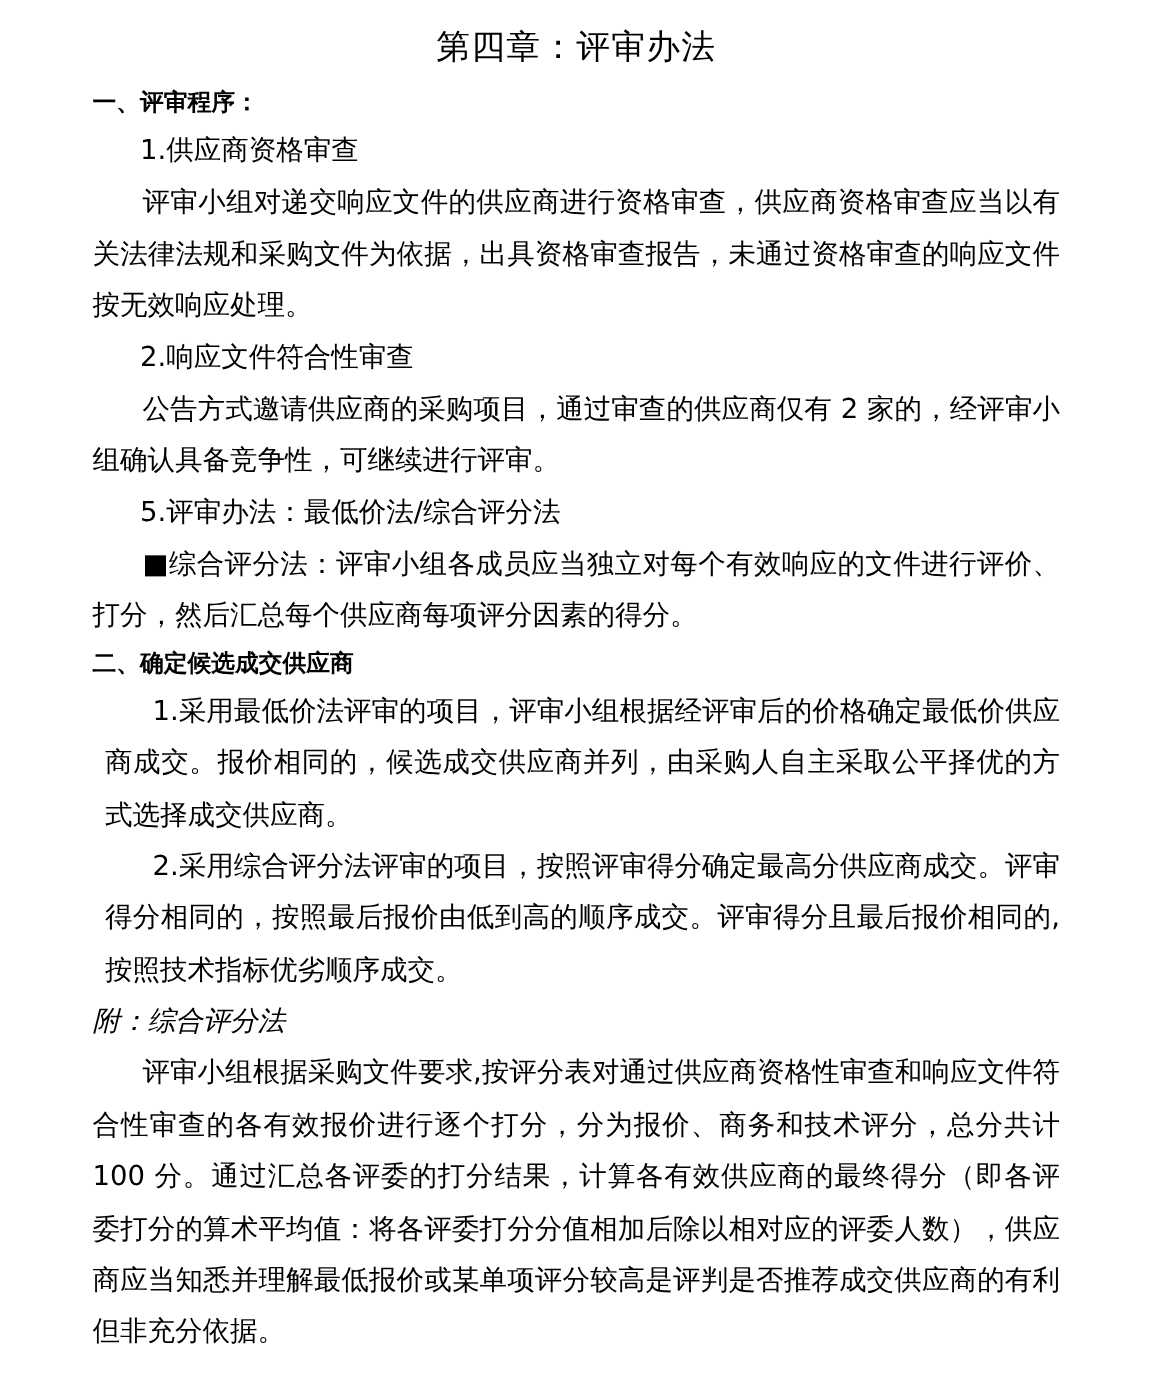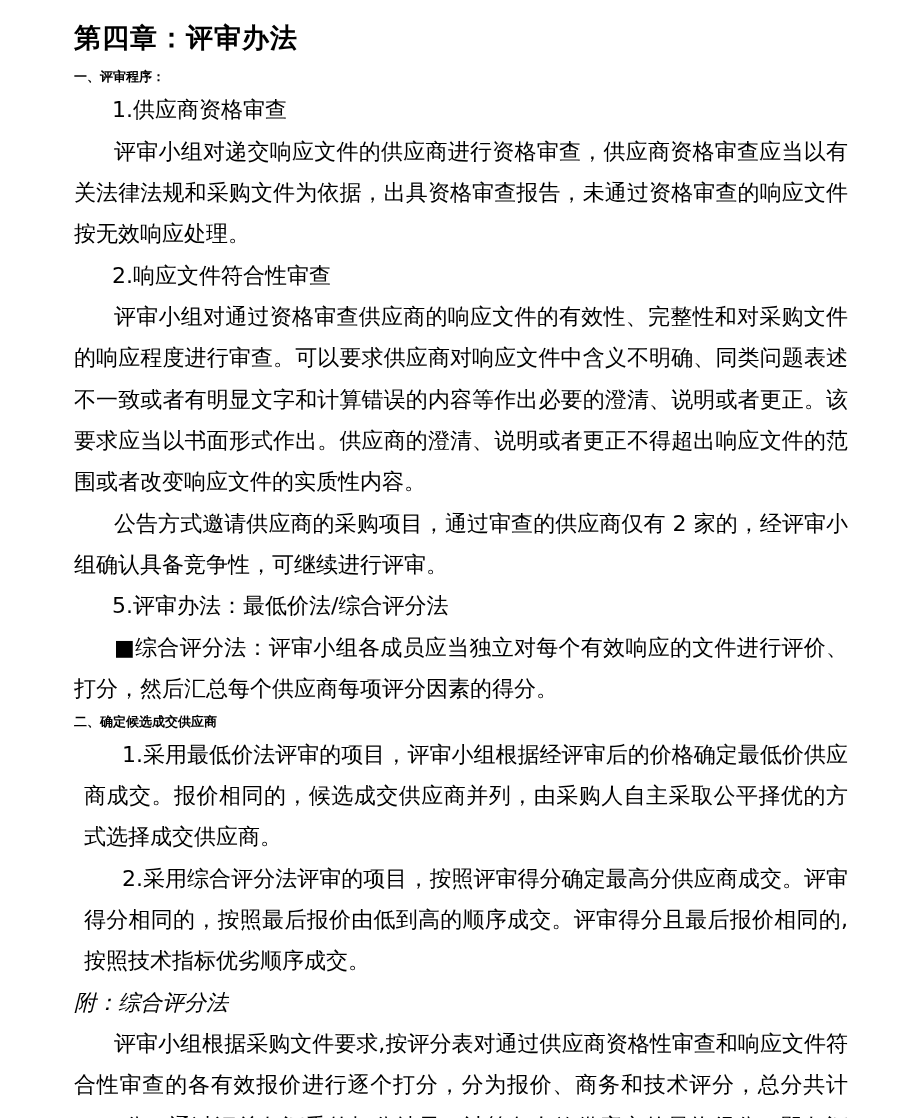--- a/index.html
+++ b/index.html
@@ -21,9 +21,9 @@
     background: #ffffff;
   }
   .doc-title {
-    text-align: left;
+    text-align: center;
     font-size: 27px;
-    font-weight: bold;
+    font-weight: normal;
     letter-spacing: 1px;
     margin: 6px 0 10px 0;
     line-height: 1.3;

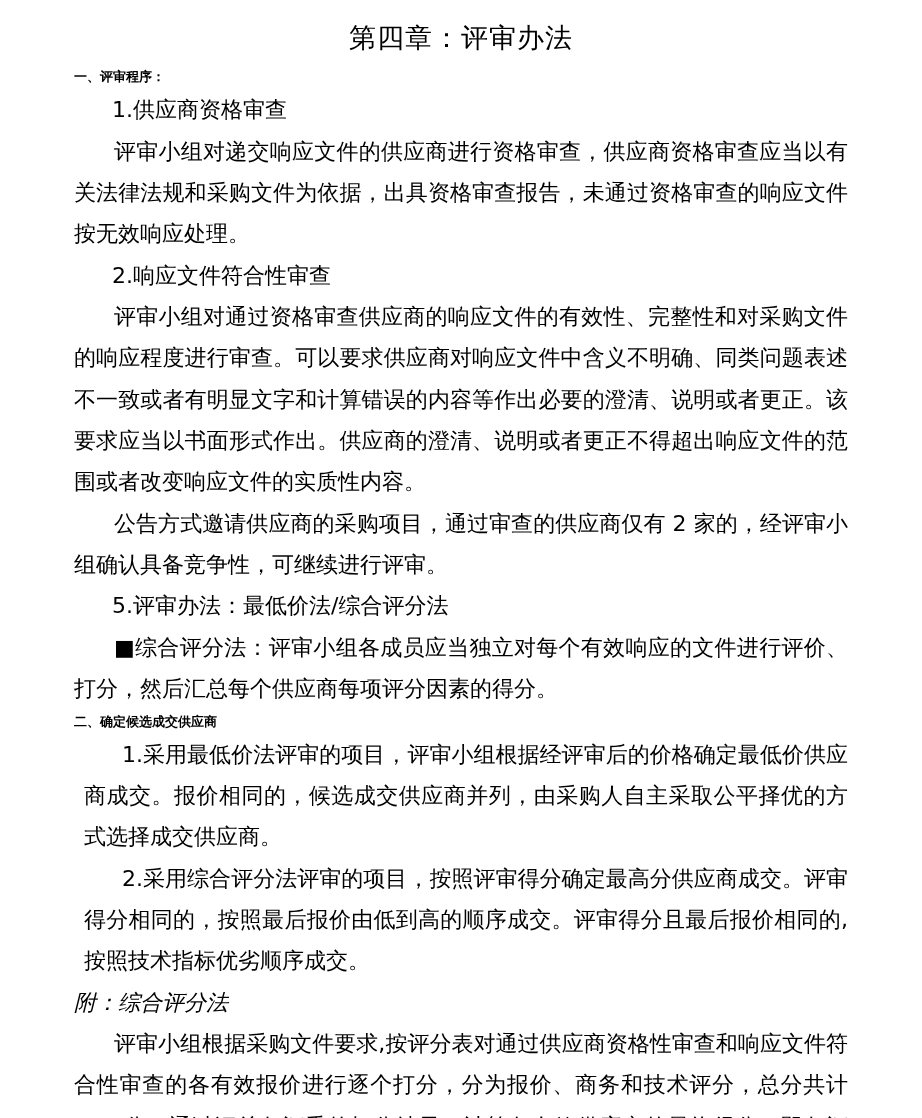--- a/index.html
+++ b/index.html
@@ -29,7 +29,7 @@
     line-height: 1.3;
   }
   .section-heading {
-    font-size: 13px;
+    font-size: 19px;
     font-weight: bold;
     line-height: 1.85;
     margin: 0;

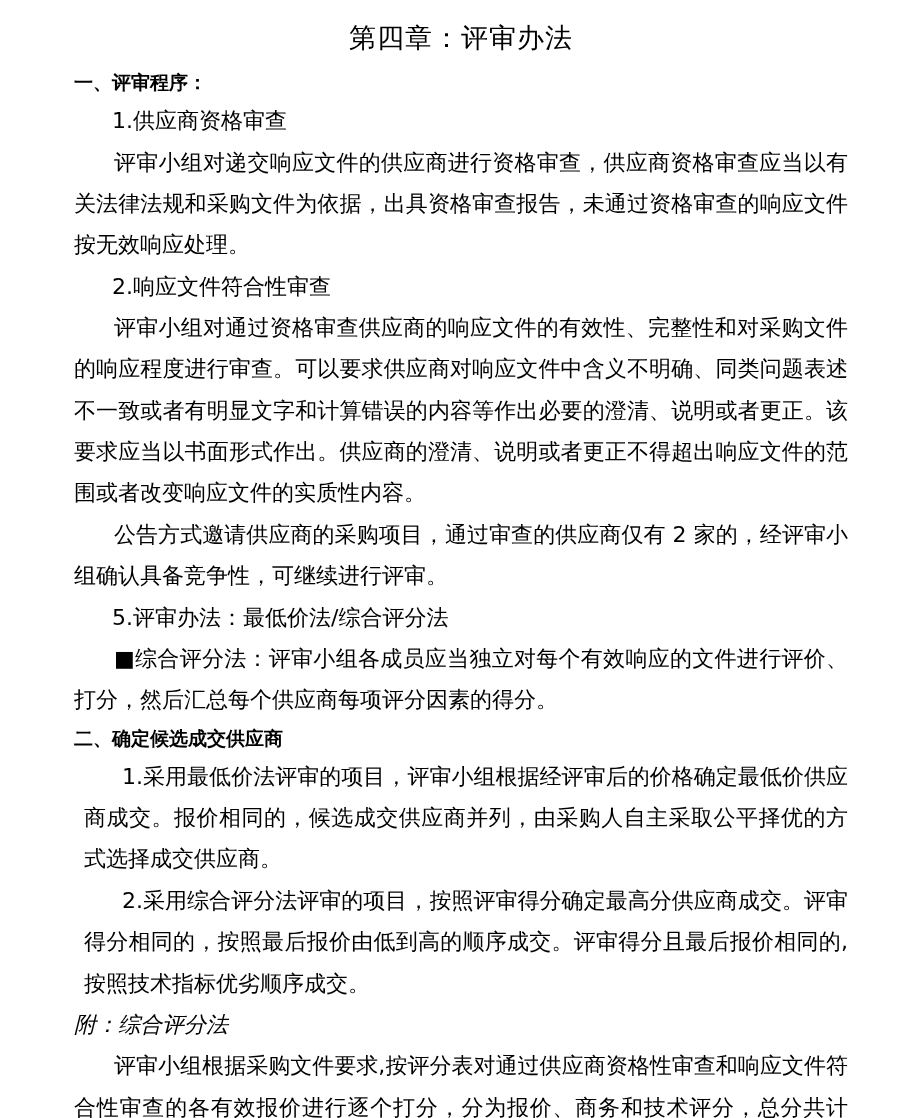--- a/index.html
+++ b/index.html
@@ -72,7 +72,6 @@
     <p class="para indent-2">评审小组对递交响应文件的供应商进行资格审查，供应商资格审查应当以有关法律法规和采购文件为依据，出具资格审查报告，未通过资格审查的响应文件按无效响应处理。</p>
 
     <p class="para indent-list">2.响应文件符合性审查</p>
-    <p class="para indent-2">评审小组对通过资格审查供应商的响应文件的有效性、完整性和对采购文件的响应程度进行审查。可以要求供应商对响应文件中含义不明确、同类问题表述不一致或者有明显文字和计算错误的内容等作出必要的澄清、说明或者更正。该要求应当以书面形式作出。供应商的澄清、说明或者更正不得超出响应文件的范围或者改变响应文件的实质性内容。</p>
 
     <p class="para indent-2">公告方式邀请供应商的采购项目，通过审查的供应商仅有 2 家的，经评审小组确认具备竞争性，可继续进行评审。</p>
 

